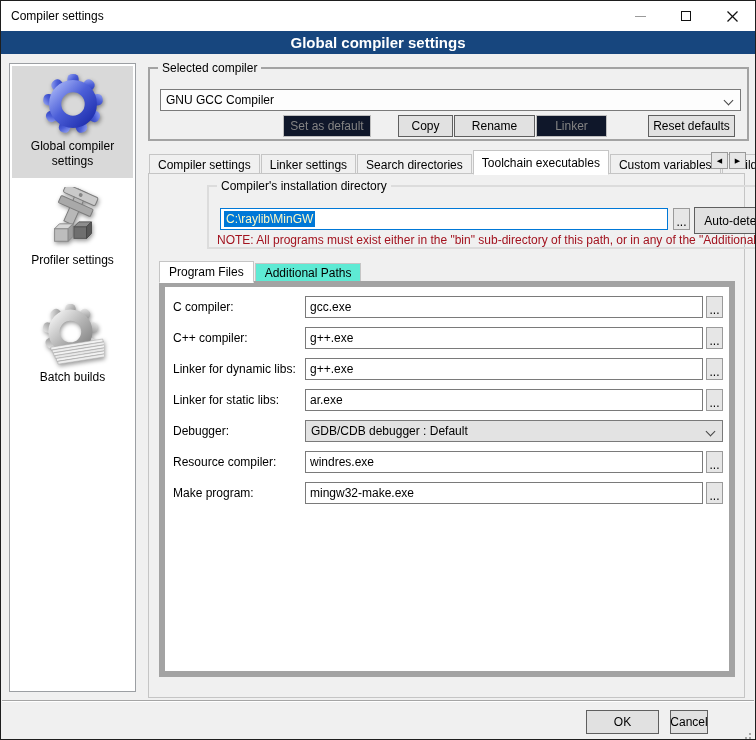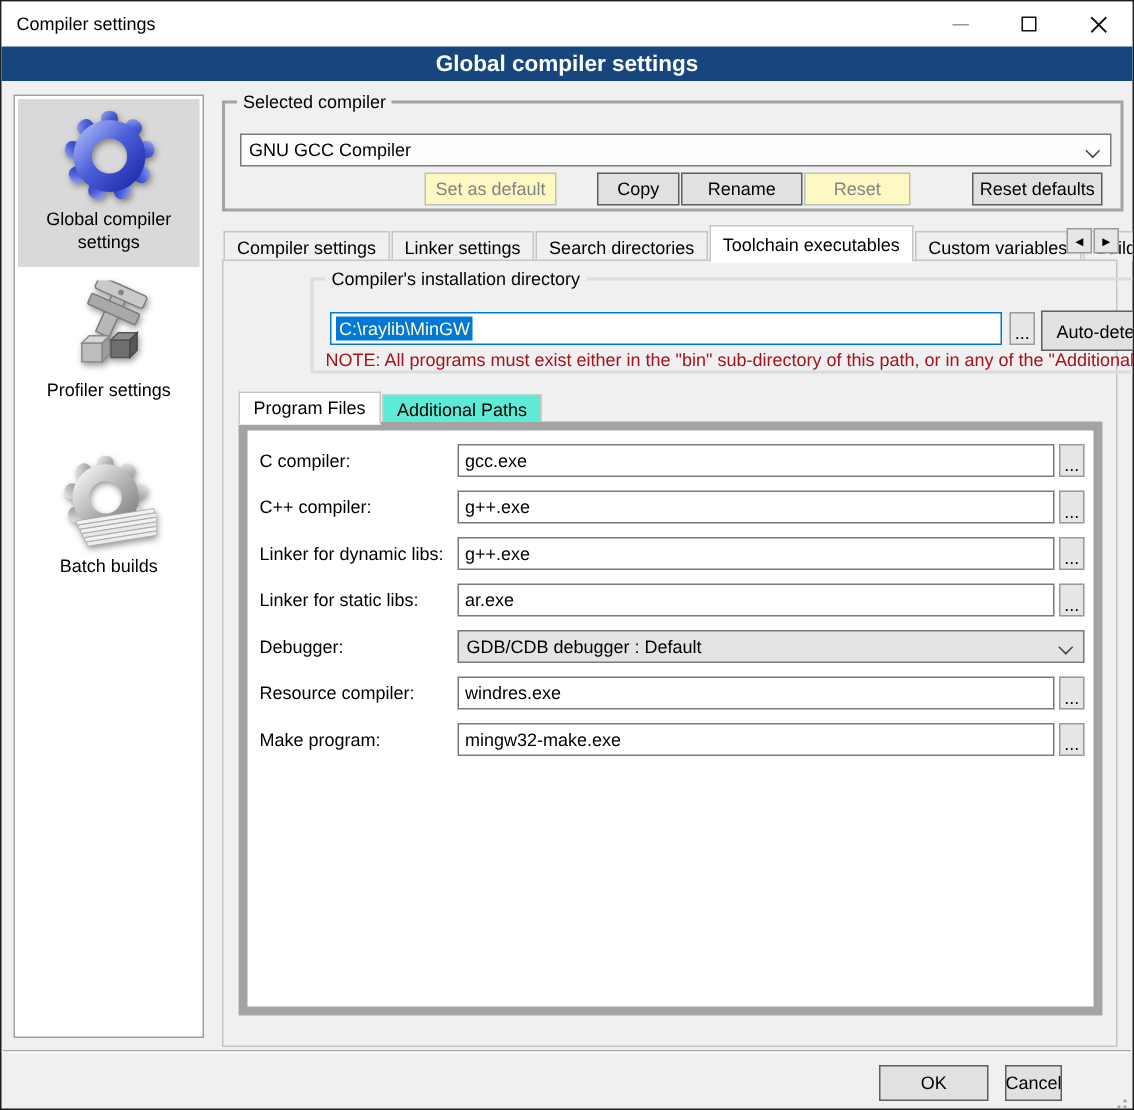--- a/index.html
+++ b/index.html
@@ -36,7 +36,7 @@
   .combo .val{white-space:nowrap;overflow:hidden;}
   
   .btn{position:absolute;height:22px;background:#e1e1e1;border:1px solid #5f5f5f;display:flex;align-items:center;justify-content:center;cursor:default;white-space:nowrap;}
-  .btn.disabled{background:#fef9c3;border-color:#bdbdbd;color:#838383;}
+  .btn.disabled{background:#0f172a;border-color:#bdbdbd;color:#838383;}
   
   .tabstrip{position:absolute;left:148px;top:147px;height:26px;display:flex;align-items:flex-end;}
   .tab{height:20px;padding:0 8px;border:1px solid #c5c5c5;border-bottom:none;background:#f0f0f0;display:flex;align-items:center;white-space:nowrap;margin-right:1px;cursor:default;}

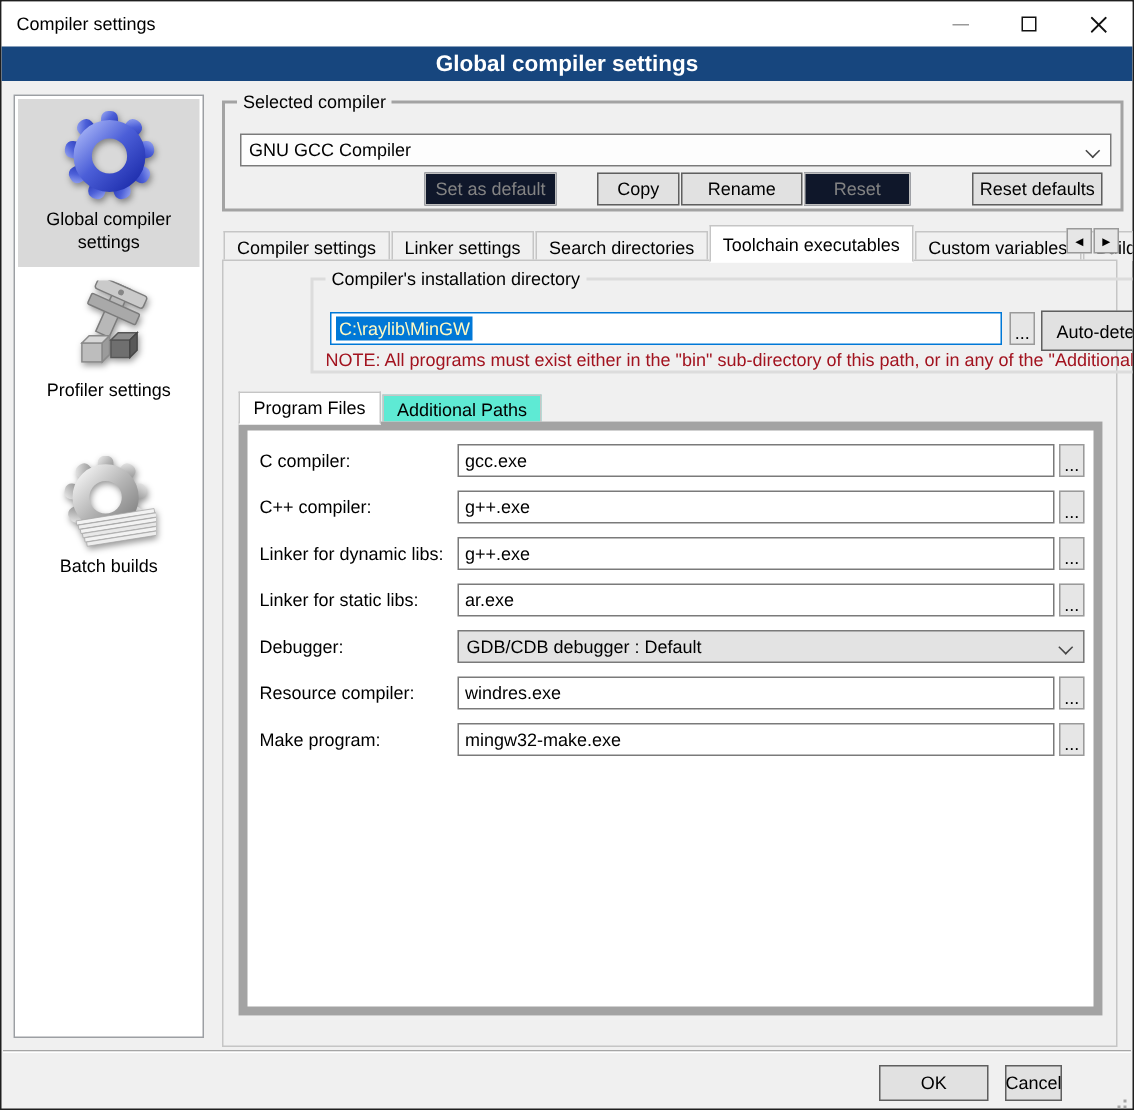--- a/index.html
+++ b/index.html
@@ -176,7 +176,7 @@
     <div class="btn disabled" style="left:133px;top:46px;width:88px;">Set as default</div>
     <div class="btn" style="left:248px;top:46px;width:55px;">Copy</div>
     <div class="btn" style="left:304px;top:46px;width:81px;">Rename</div>
-    <div class="btn disabled" style="left:386px;top:46px;width:71px;">Reset</div>
+    <div class="btn disabled" style="left:386px;top:46px;width:71px;">Linker</div>
     <div class="btn" style="left:498px;top:46px;width:87px;">Reset defaults</div>
   </div>
 

